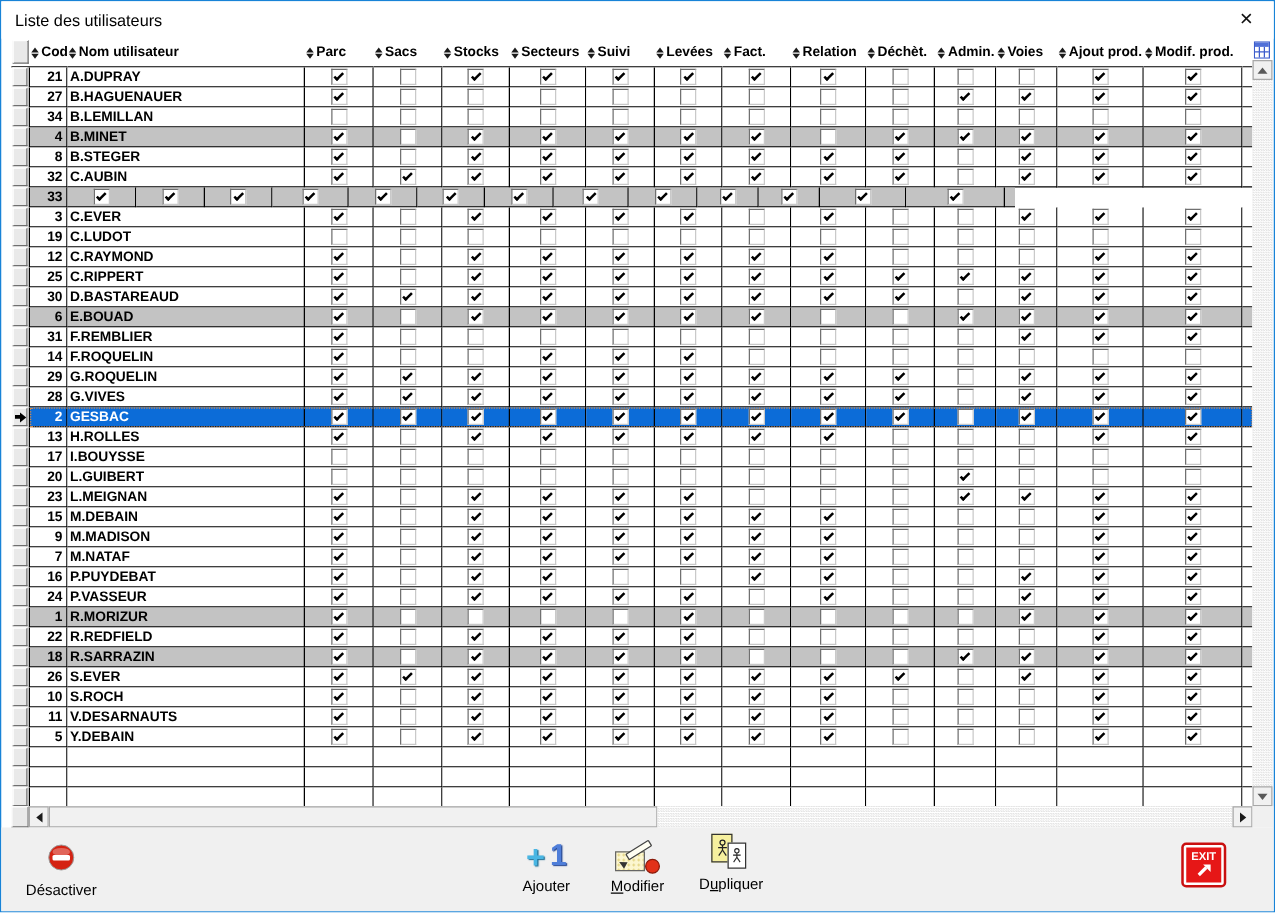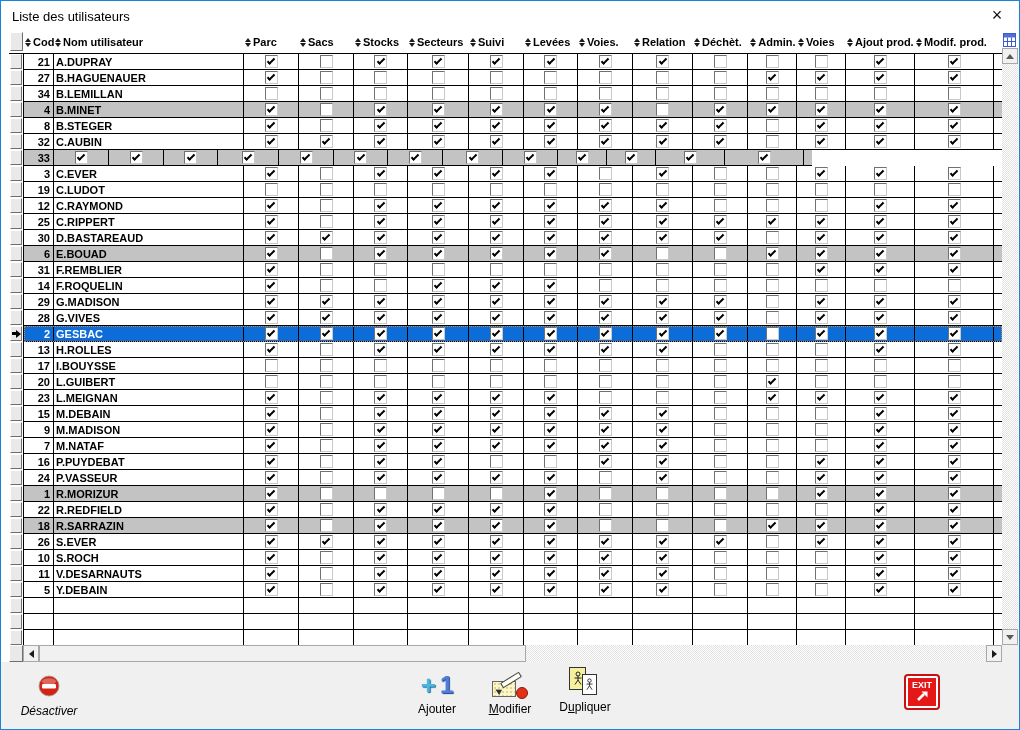--- a/index.html
+++ b/index.html
@@ -182,7 +182,7 @@
             <i class="up"></i>
             <i class="dn"></i>
           </span>
-          <span>Voies.</span>
+          <span>Fact.</span>
         </div>
         <div class="hcell" style="width: 60px;">
           <span class="sort">

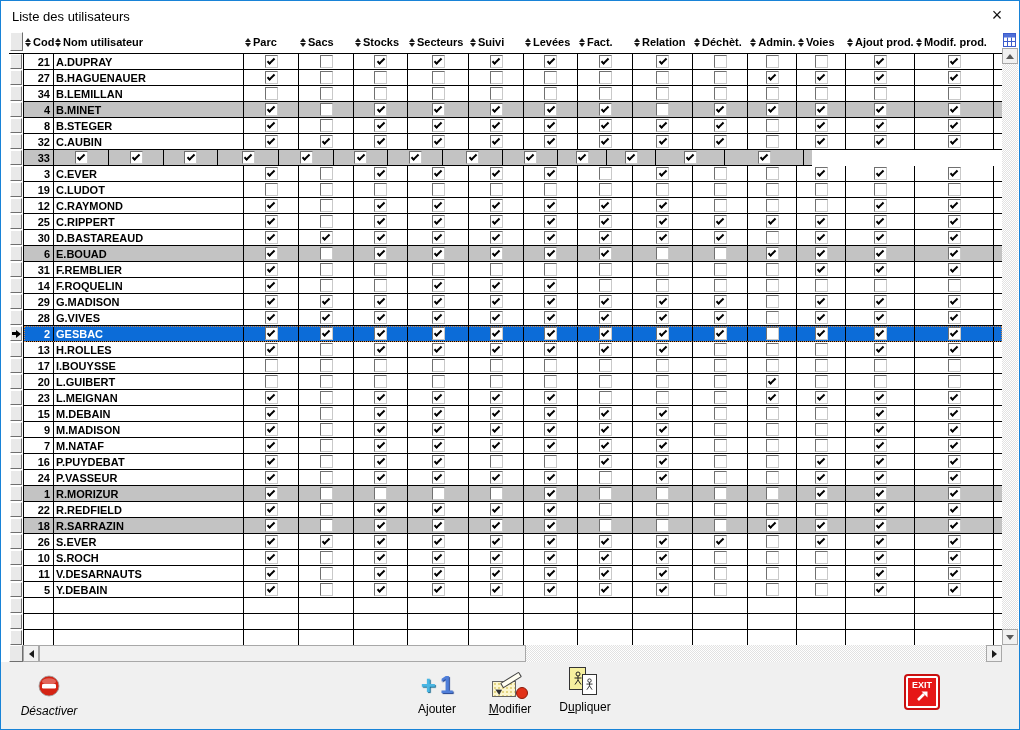--- a/index.html
+++ b/index.html
@@ -1211,7 +1211,7 @@
           </div>
           <div class="rowbody">
             <div class="cell code" style="width: 30px;">29</div>
-            <div class="cell nom" style="width: 190px;">G.MADISON</div>
+            <div class="cell nom" style="width: 190px;">G.ROQUELIN</div>
             <div class="cell ccell" style="width: 55px;">
               <div class="cb">
                 <div class="tick"></div>

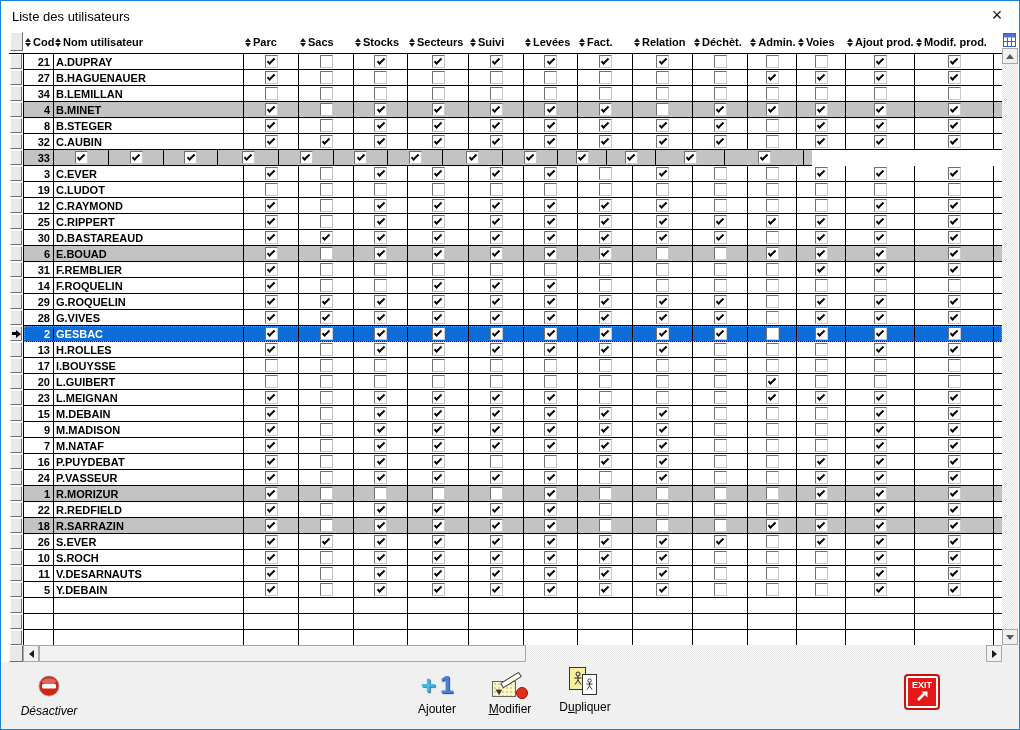--- a/index.html
+++ b/index.html
@@ -87,7 +87,7 @@
   .b-add { left: 402px; top: 9px; width: 68px; }
   .b-modify { left: 474px; top: 11px; width: 70px; }
   .b-duplicate { left: 547px; top: 5px; width: 74px; }
-  .b-exit { left: 904px; top: 14px; width: 34px; }
+  .b-exit { left: 945px; top: 14px; width: 34px; }
   .addglyphs { display: flex; align-items: center; height: 28px; }
   .plusg { font-size: 26px; font-weight: bold; color: #49b6e3; text-shadow: 1px 1px 1px #16688f; line-height: 1; }
   .oneg { font-size: 24px; font-weight: bold; color: #4f7ed9; text-shadow: 1px 1px 1px #1c3f8f; line-height: 1; margin-left: 4px; }

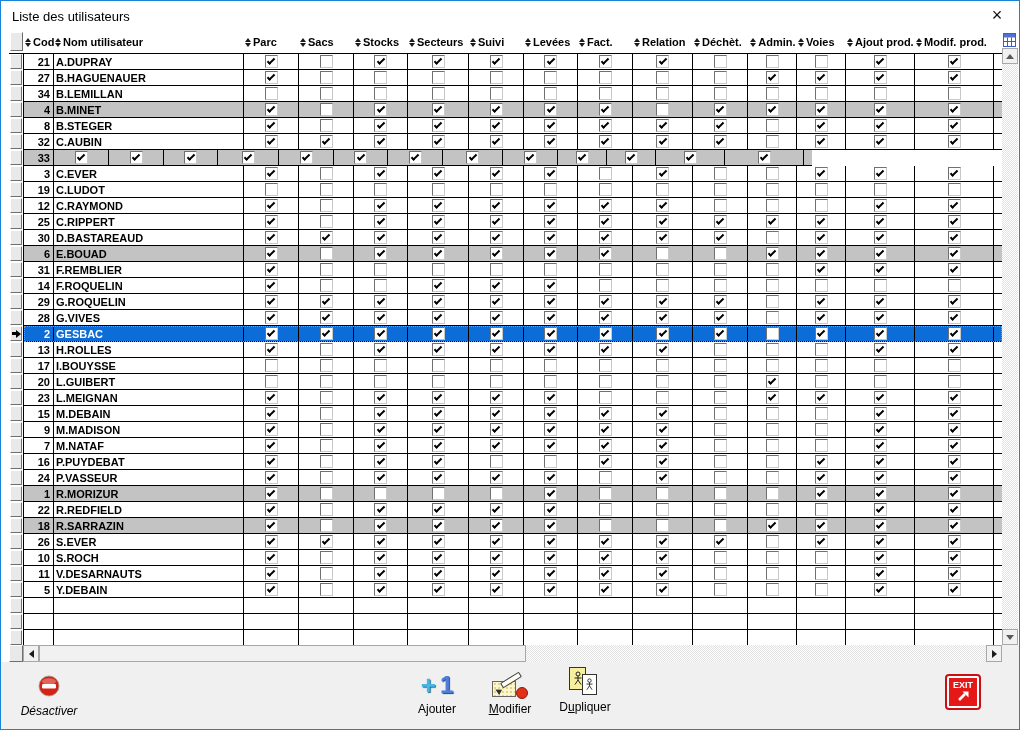--- a/index.html
+++ b/index.html
@@ -83,7 +83,7 @@
   .toolbar { position: absolute; left: 0; top: 661px; right: 0; bottom: 0; background: #f0f0f0; }
   .tbtn { position: absolute; display: flex; flex-direction: column; align-items: center; cursor: default; }
   .tbtn .lbl { font-size: 12px; color: #000; margin-top: 3px; white-space: nowrap; }
-  .b-disable { left: 14px; top: 13px; width: 68px; font-style: italic; }
+  .b-disable { left: 14px; top: 13px; width: 68px; }
   .b-add { left: 402px; top: 9px; width: 68px; }
   .b-modify { left: 474px; top: 11px; width: 70px; }
   .b-duplicate { left: 547px; top: 5px; width: 74px; }

